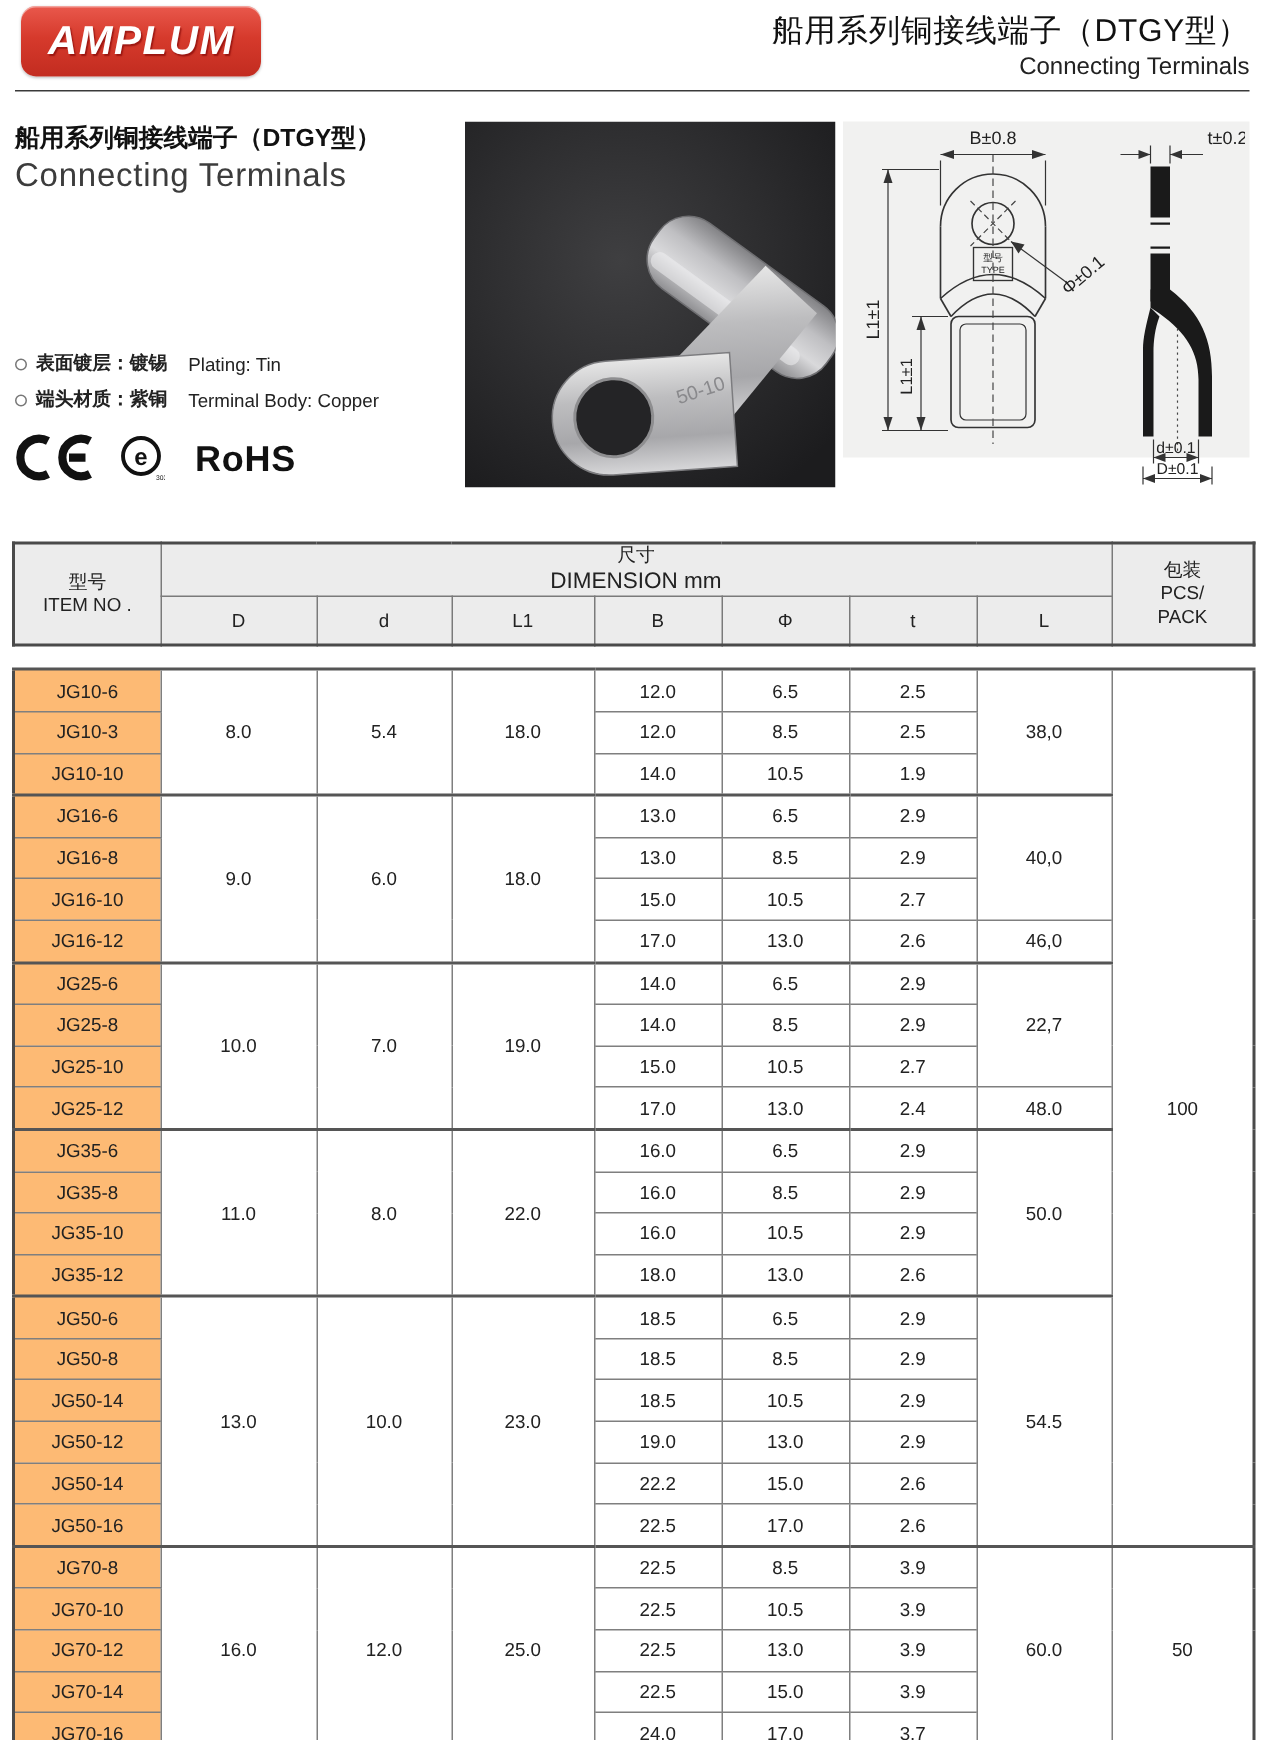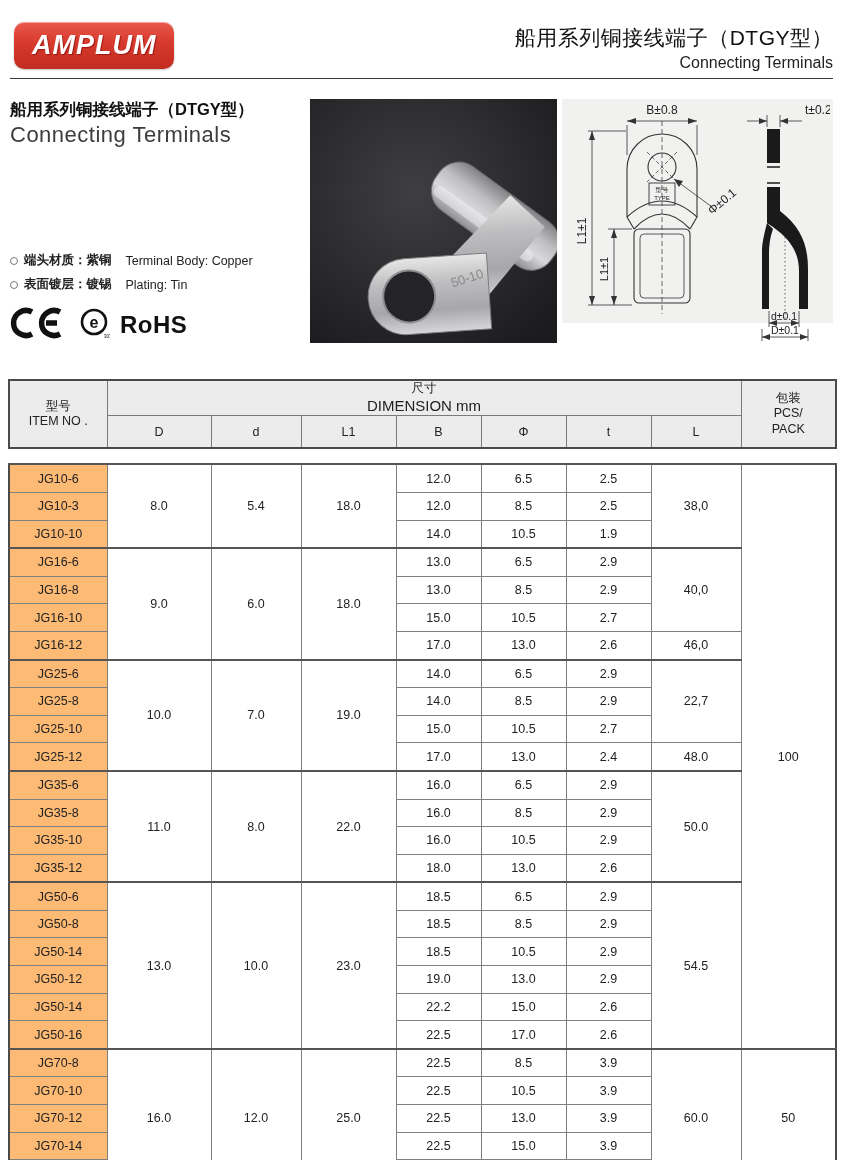--- a/index.html
+++ b/index.html
@@ -7,7 +7,7 @@
   .page{position:relative;width:843px;height:1160px;background:#fff;overflow:hidden;}
 
   
-  .page-header{display:flex;justify-content:space-between;align-items:flex-start;padding:22px 10px 0 14px;}
+  .page-header{display:flex;justify-content:space-between;align-items:flex-start;padding:4px 10px 0 14px;}
   .logo{display:inline-block;background:linear-gradient(180deg,#e9584c 0%,#d63a2c 45%,#c22c20 100%);
         border-radius:10px;padding:8px 18px;box-shadow:inset 0 1px 0 rgba(255,255,255,.45), 0 1px 2px rgba(0,0,0,.25);}
   .logo span{color:#fff;font-size:27px;font-weight:bold;font-style:italic;letter-spacing:1px;

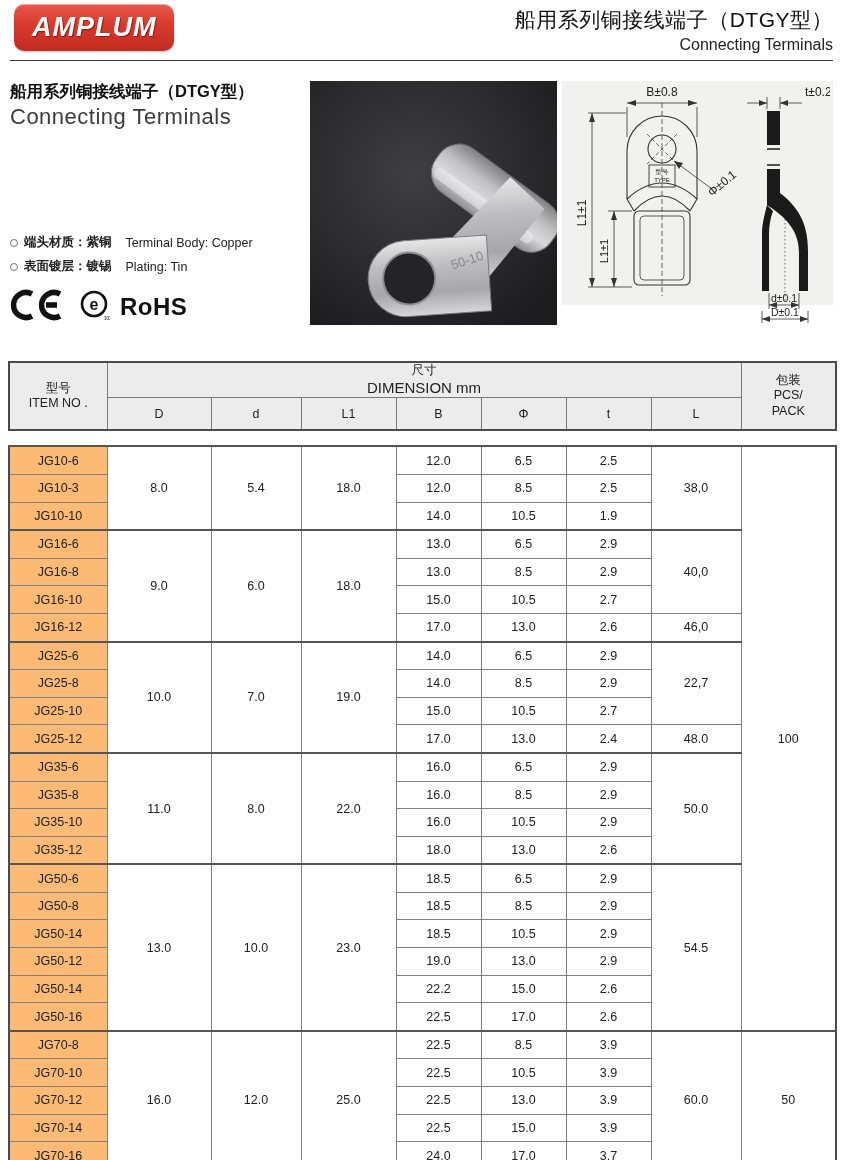--- a/index.html
+++ b/index.html
@@ -80,13 +80,13 @@
       <div class="spec-block">
         <div class="spec-line">
           <span class="bullet"></span>
-          <span class="spec-zh">端头材质：紫铜</span>
-          <span class="spec-en">Terminal Body: Copper</span>
+          <span class="spec-zh">表面镀层：镀锡</span>
+          <span class="spec-en">Plating: Tin</span>
         </div>
         <div class="spec-line">
           <span class="bullet"></span>
-          <span class="spec-zh">表面镀层：镀锡</span>
-          <span class="spec-en">Plating: Tin</span>
+          <span class="spec-zh">端头材质：紫铜</span>
+          <span class="spec-en">Terminal Body: Copper</span>
         </div>
       </div>
       <div class="cert-row">

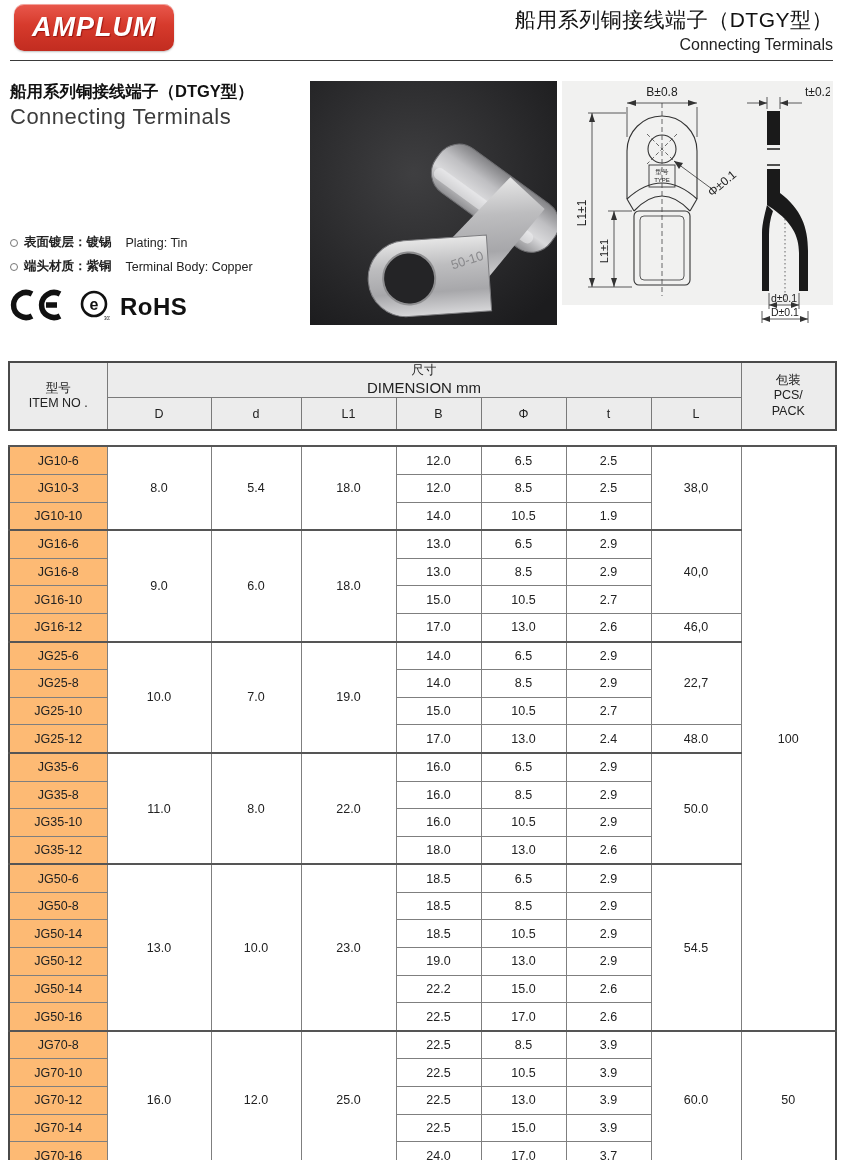--- a/index.html
+++ b/index.html
@@ -28,7 +28,7 @@
   .spec-zh{font-weight:bold;margin-right:14px;white-space:nowrap;}
   .spec-en{white-space:nowrap;}
   .cert-row{display:flex;align-items:center;margin-top:14px;height:36px;}
-  .rohs{font-size:24px;font-weight:bold;color:#111;margin-left:10px;letter-spacing:.5px;}
+  .rohs{font-size:24px;font-weight:bold;color:#111;margin-left:20px;letter-spacing:.5px;}
 
   
   .photo{width:247px;height:244px;flex:none;}

